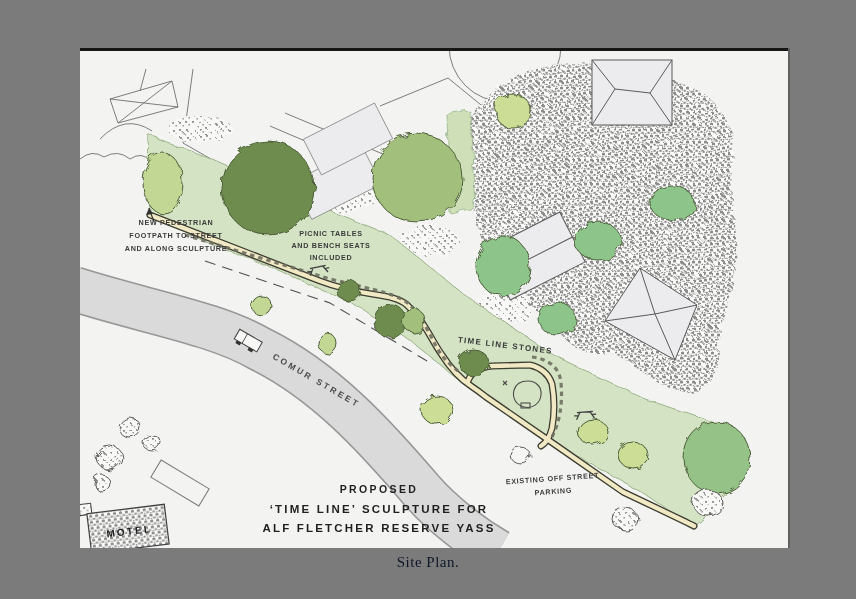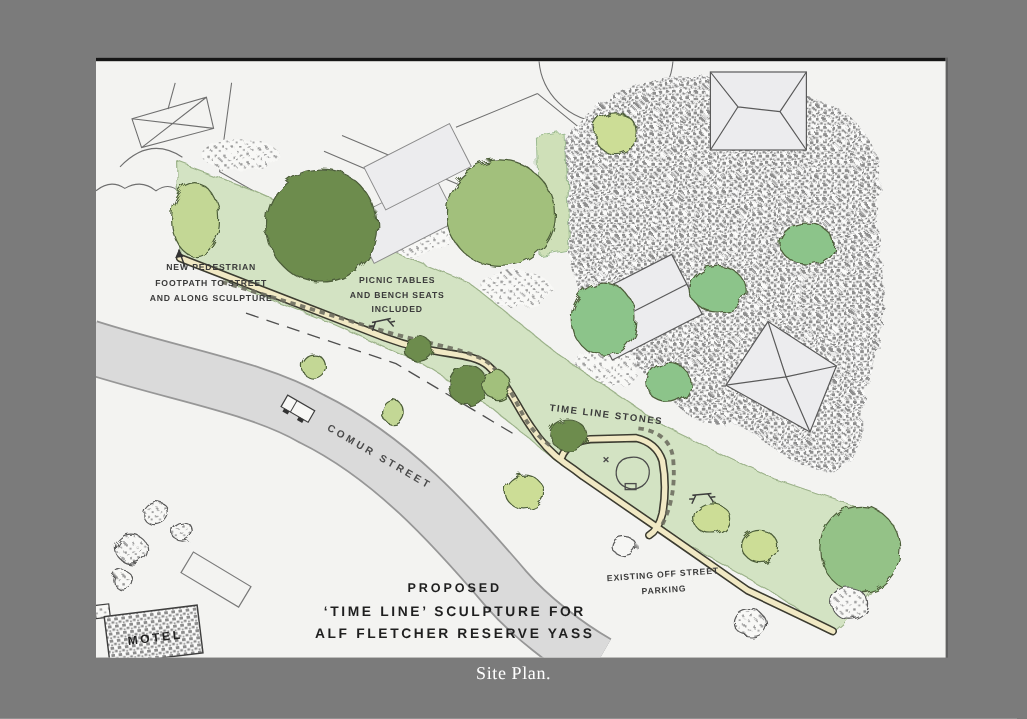--- a/index.html
+++ b/index.html
@@ -18,7 +18,7 @@
   .caption{
     position:absolute;left:0;top:554px;width:856px;text-align:center;
     font-family:"Liberation Serif", serif;
-    font-size:15px;color:#ffffff;letter-spacing:.5px;
+    font-size:15px;color:#0f172a;letter-spacing:.5px;
   }
   text{font-family:"Liberation Sans", sans-serif;}
   .note{font-size:7.2px;font-weight:bold;letter-spacing:.7px;}

